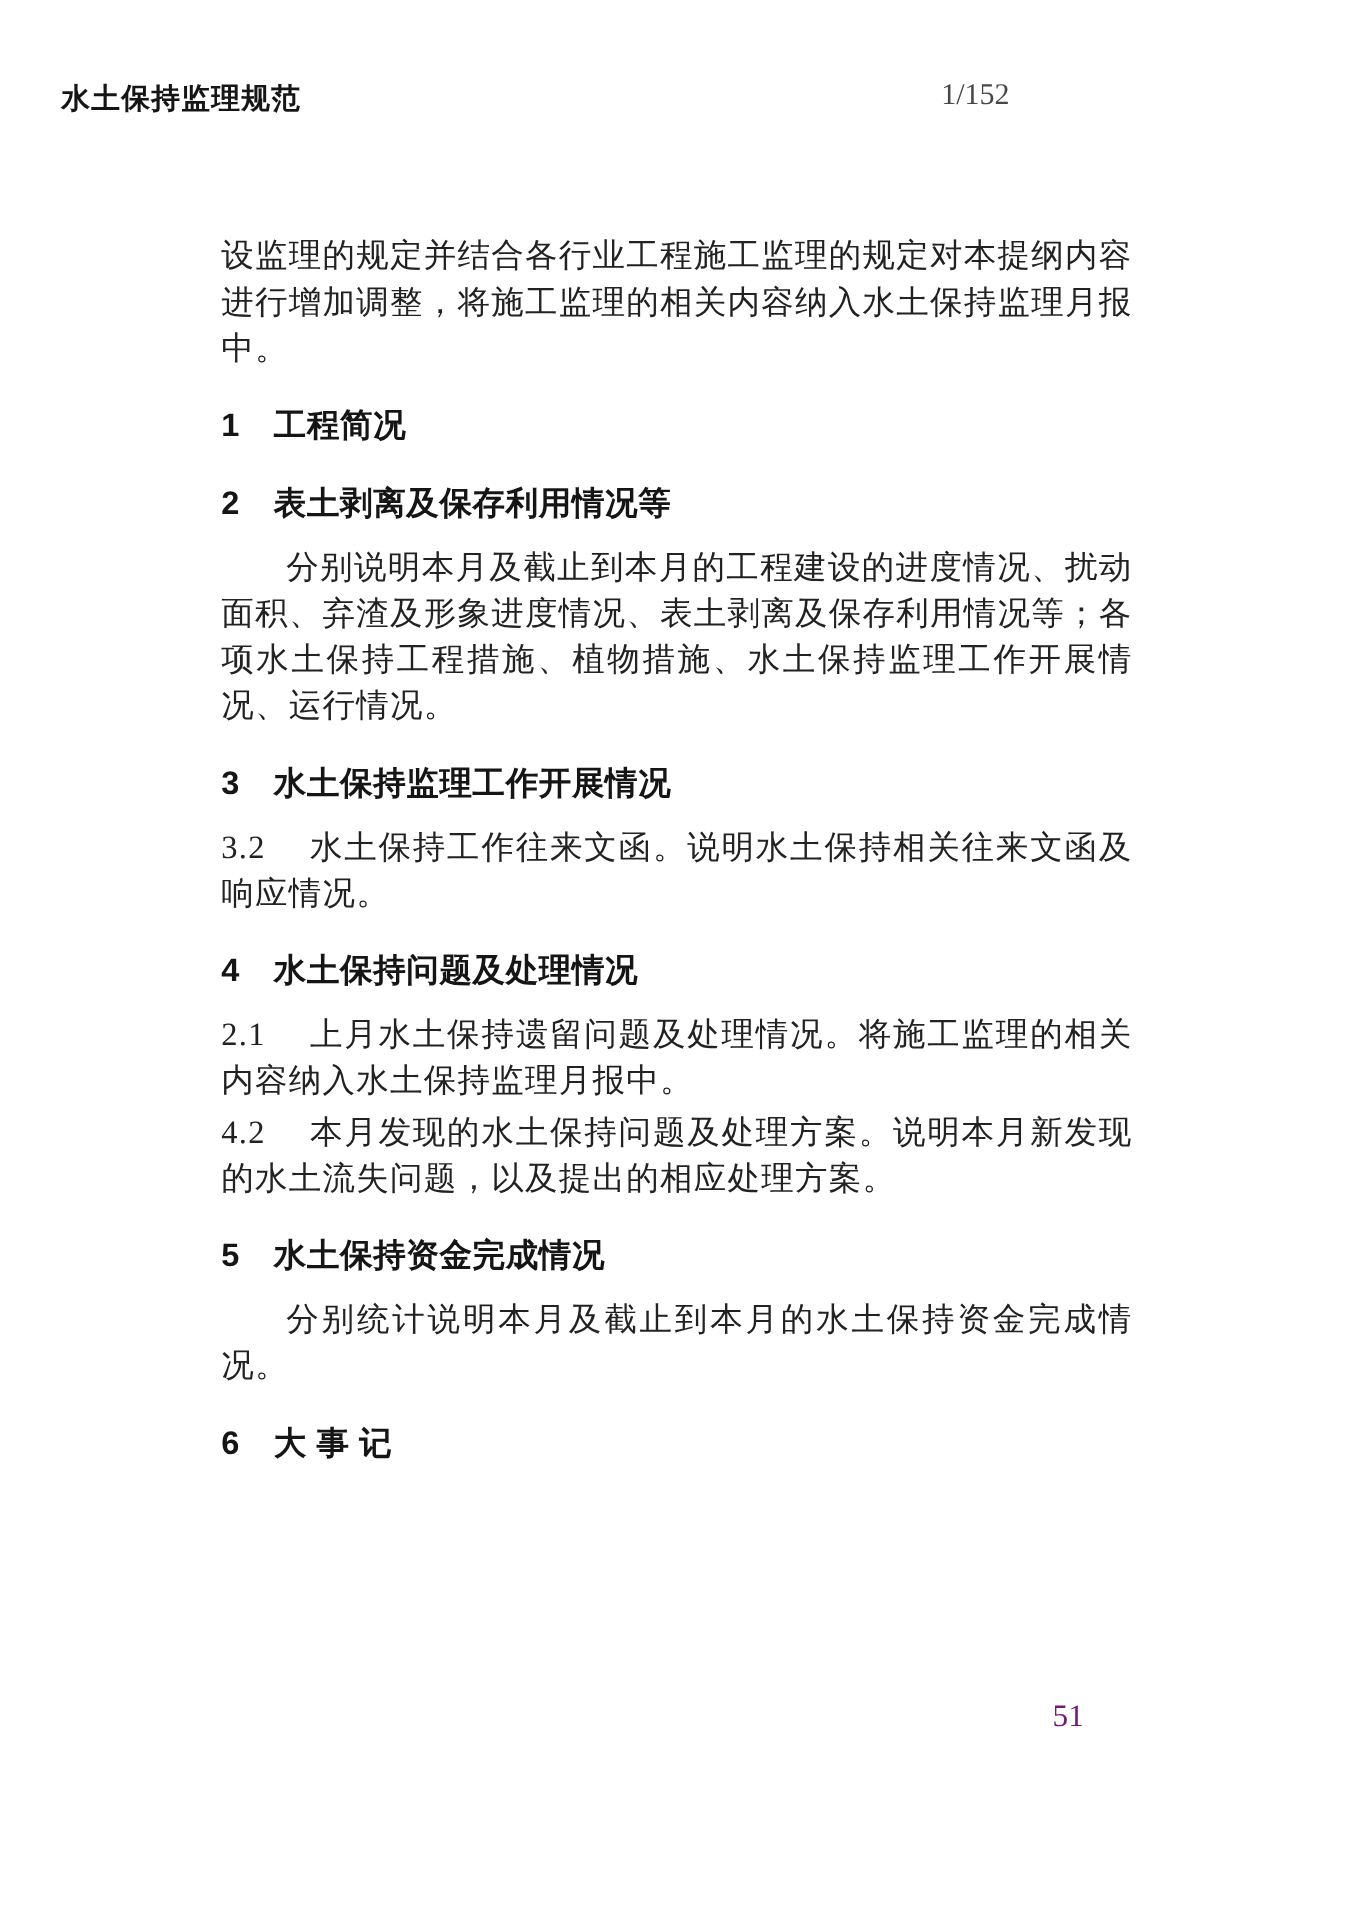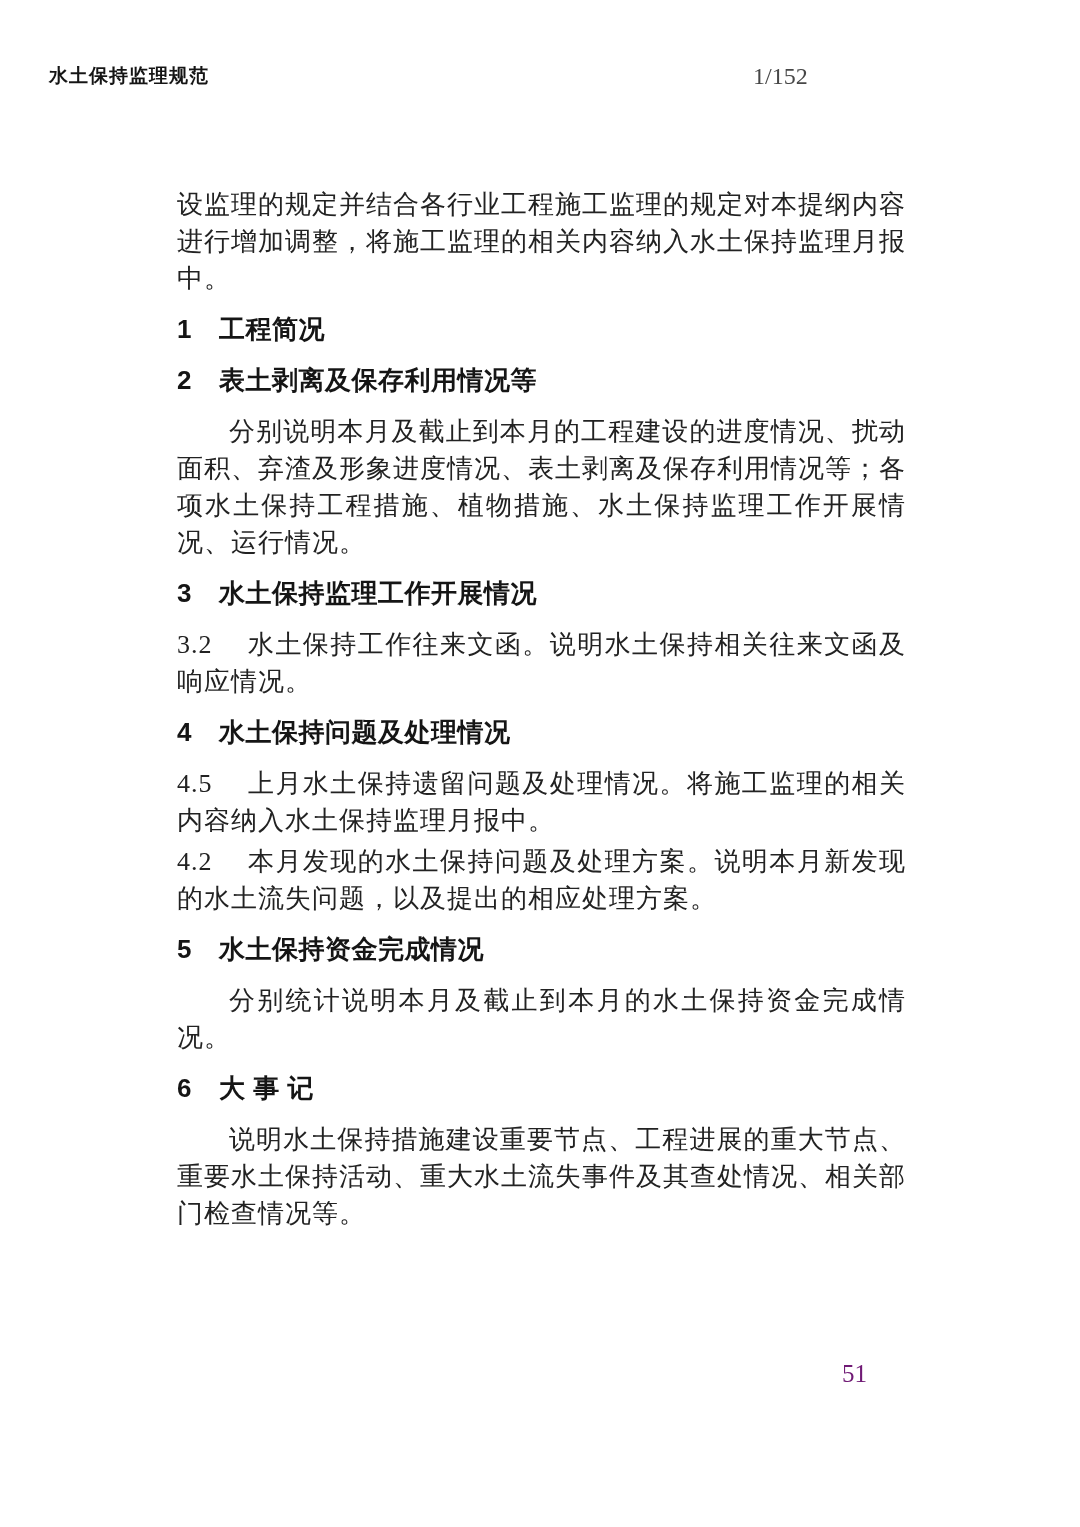--- a/index.html
+++ b/index.html
@@ -22,7 +22,7 @@
     top: 63px;
     font-family: Liberation Mono, monospace;
     font-weight: bold;
-    font-size: 19px;
+    font-size: 23px;
     letter-spacing: 1px;
     color: #151515;
     white-space: nowrap;

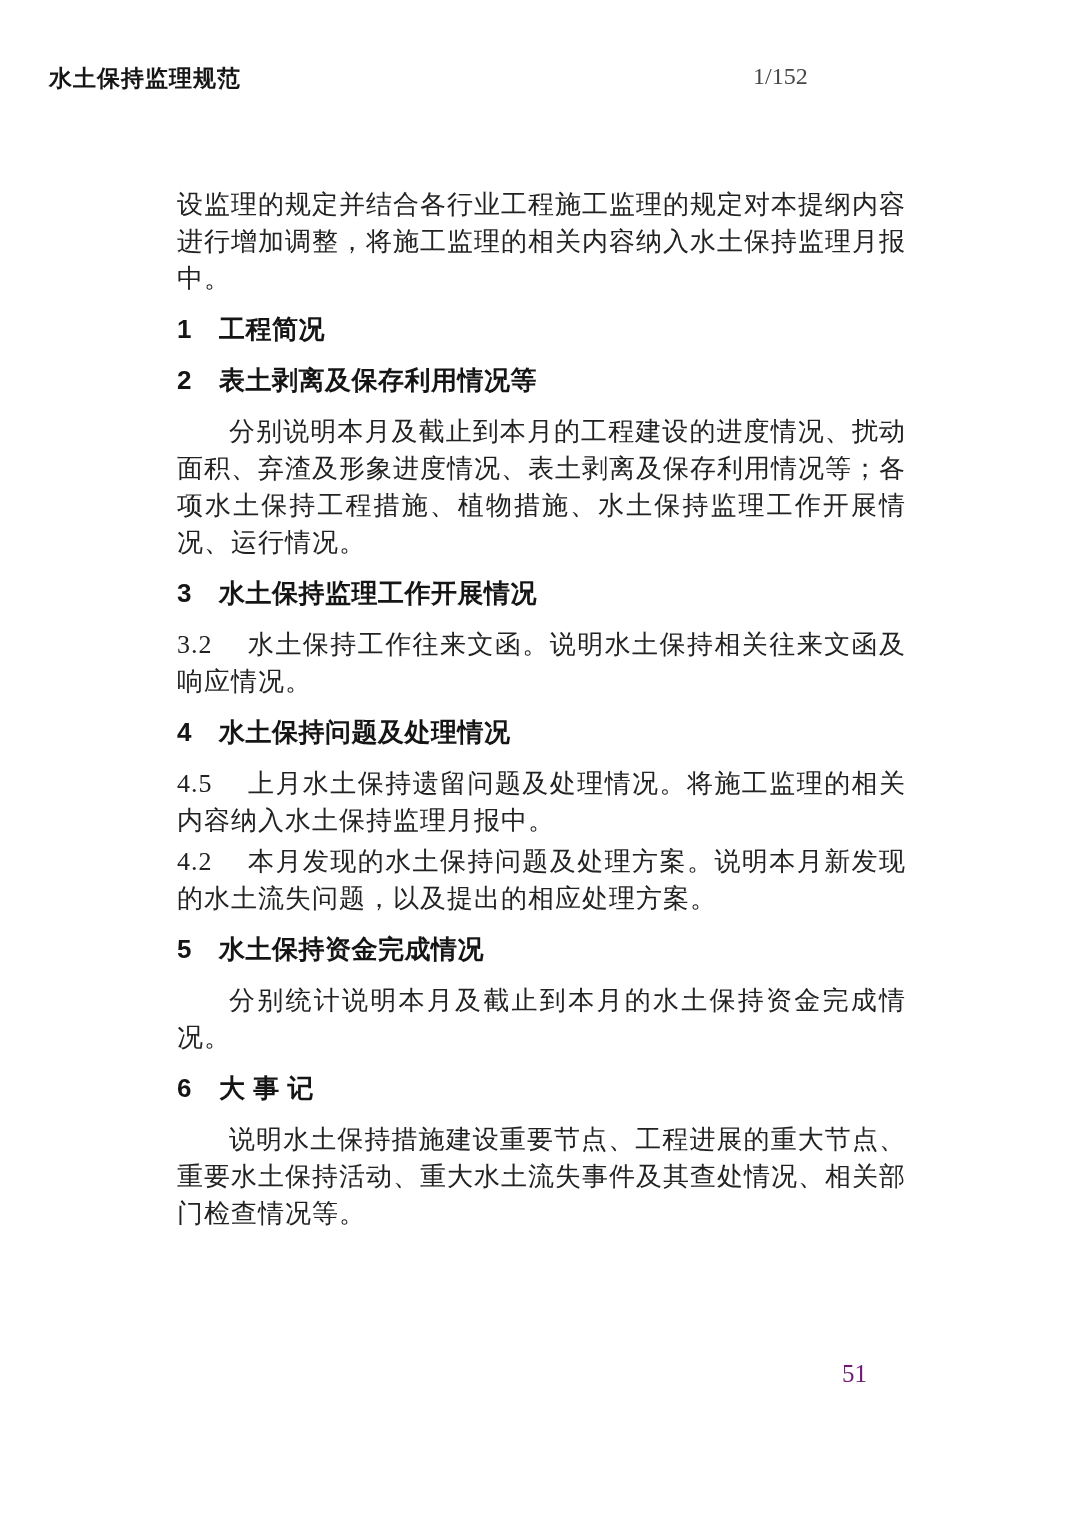--- a/index.html
+++ b/index.html
@@ -66,7 +66,7 @@
     line-height: 37px;
     letter-spacing: 0.5px;
     color: #151515;
-    margin: 14px 0 14px 0;
+    margin: 25px 0 14px 0;
     text-align: left;
   }
   .sec-num {

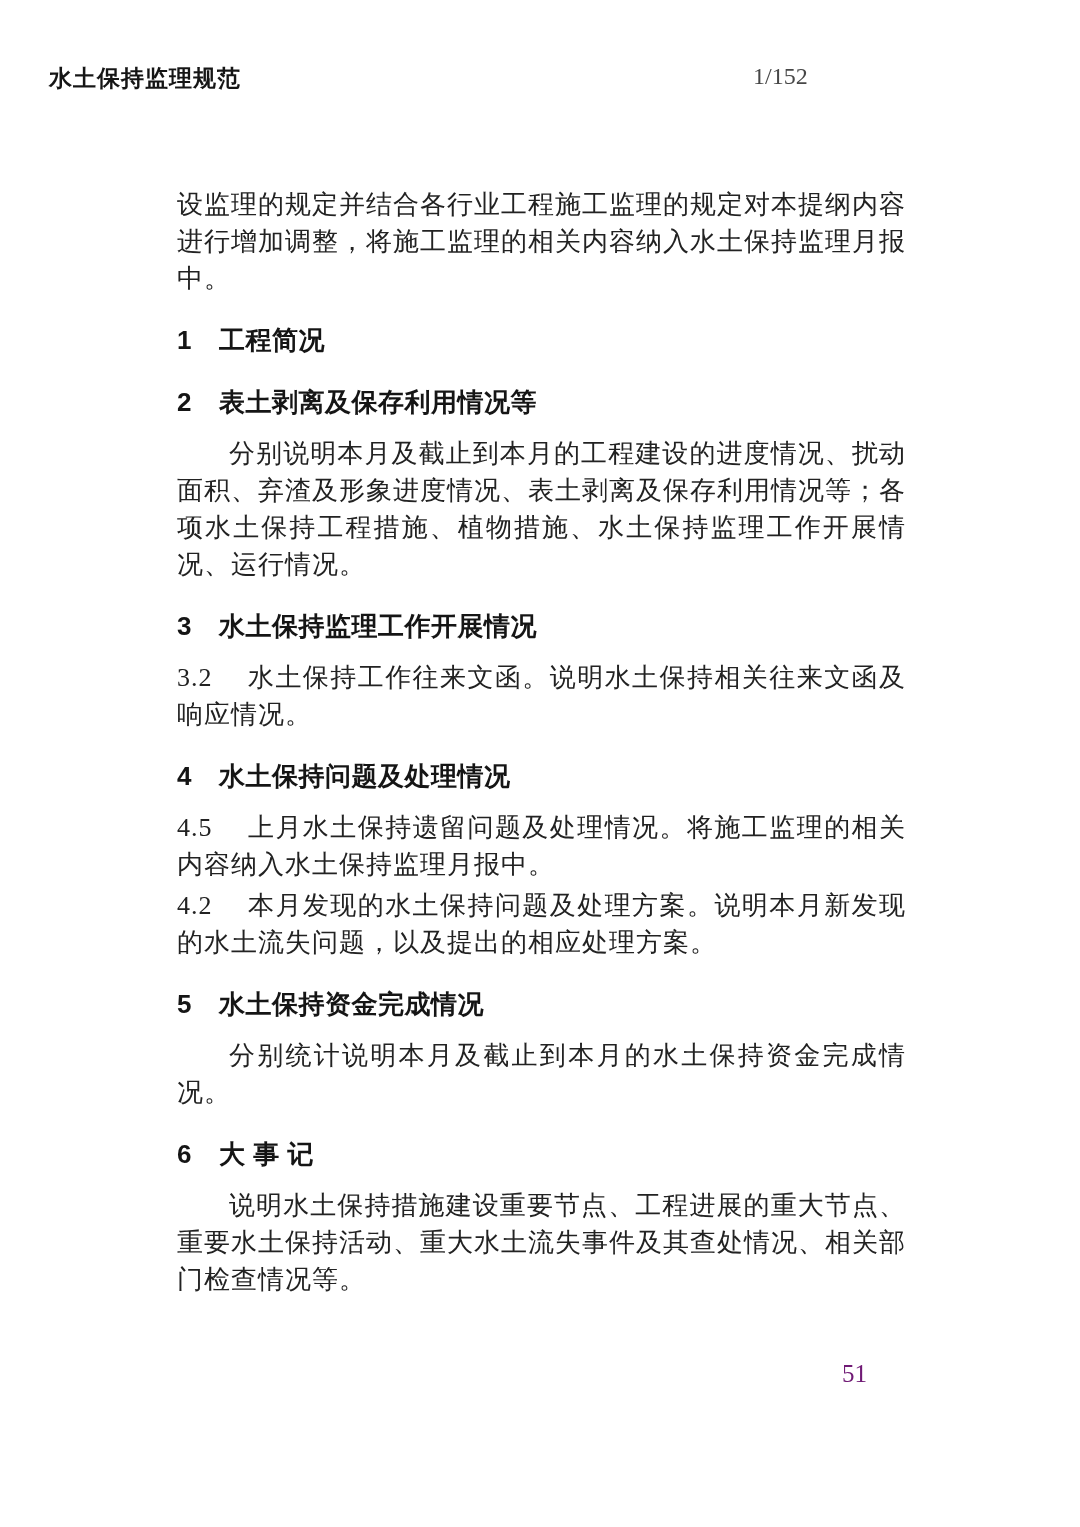--- a/index.html
+++ b/index.html
@@ -109,7 +109,7 @@
 
     <h2 class="sec"><span class="sec-num">4</span><span>水土保持问题及处理情况</span></h2>
 
-    <p class="para"><span class="clause-num">4.5</span><span>上月水土保持遗留问题及处理情况。将施工监理的相关内容纳入水土保持监理月报中。</span></p>
+    <p class="para"><span class="clause-num">2.1</span><span>上月水土保持遗留问题及处理情况。将施工监理的相关内容纳入水土保持监理月报中。</span></p>
 
     <p class="para"><span class="clause-num">4.2</span><span>本月发现的水土保持问题及处理方案。说明本月新发现的水土流失问题，以及提出的相应处理方案。</span></p>
 

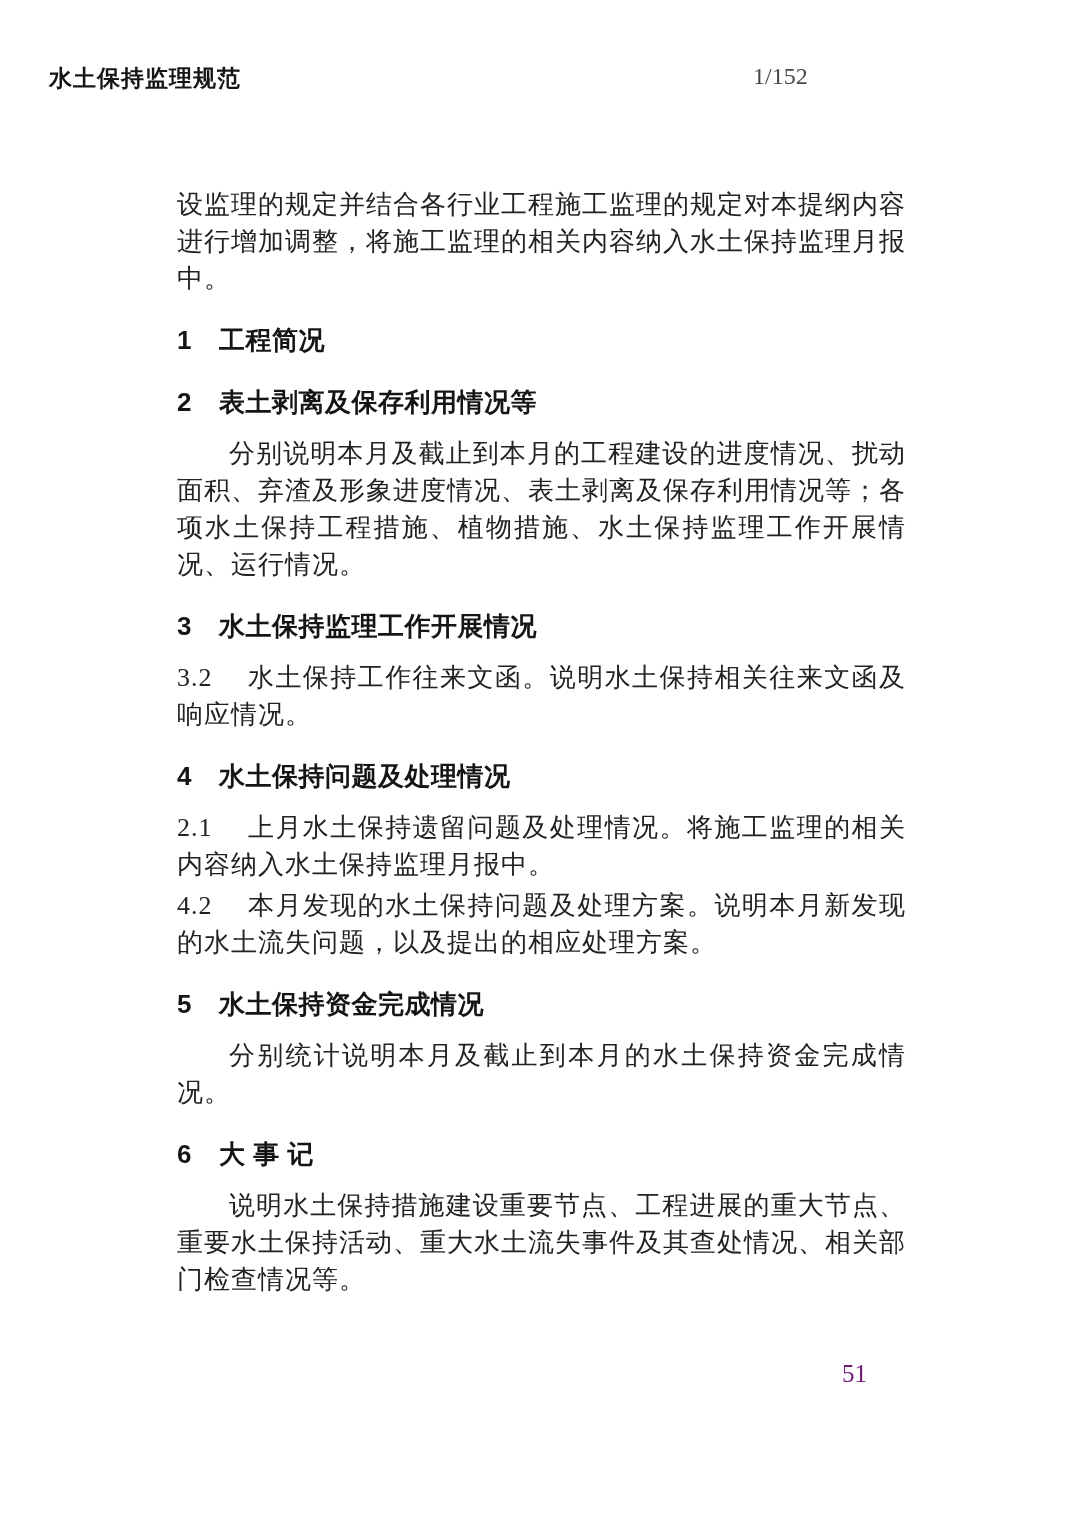--- a/index.html
+++ b/index.html
@@ -119,7 +119,6 @@
 
     <h2 class="sec"><span class="sec-num">6</span><span>大 事 记</span></h2>
 
-    <p class="para indent"><span>说明水土保持措施建设重要节点、工程进展的重大节点、重要水土保持活动、重大水土流失事件及其查处情况、相关部门检查情况等。</span></p>
 
   </div>
 

